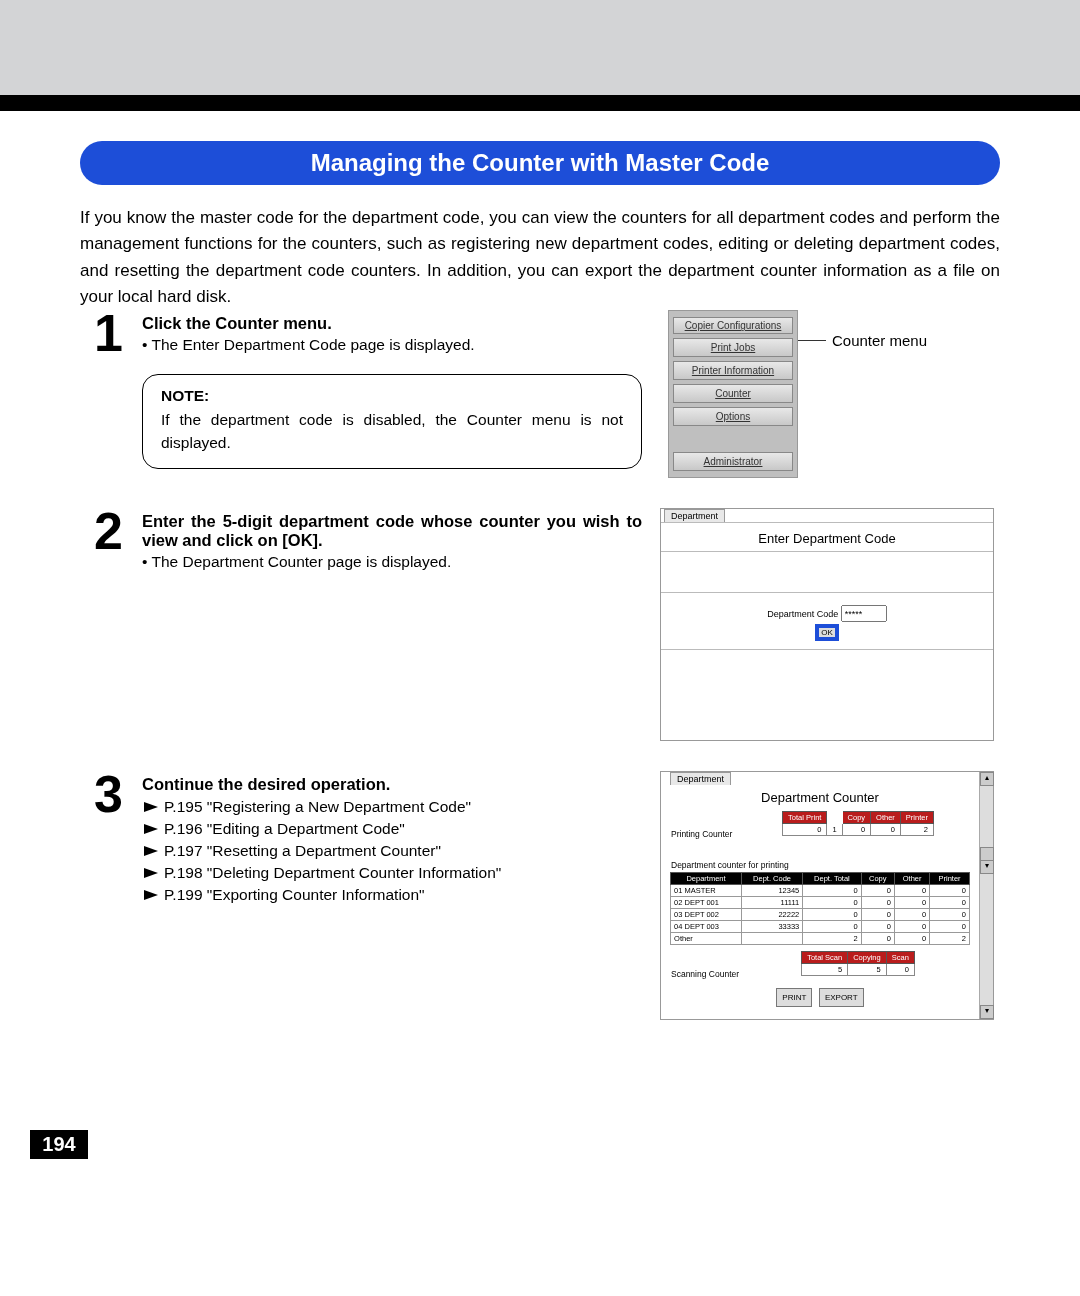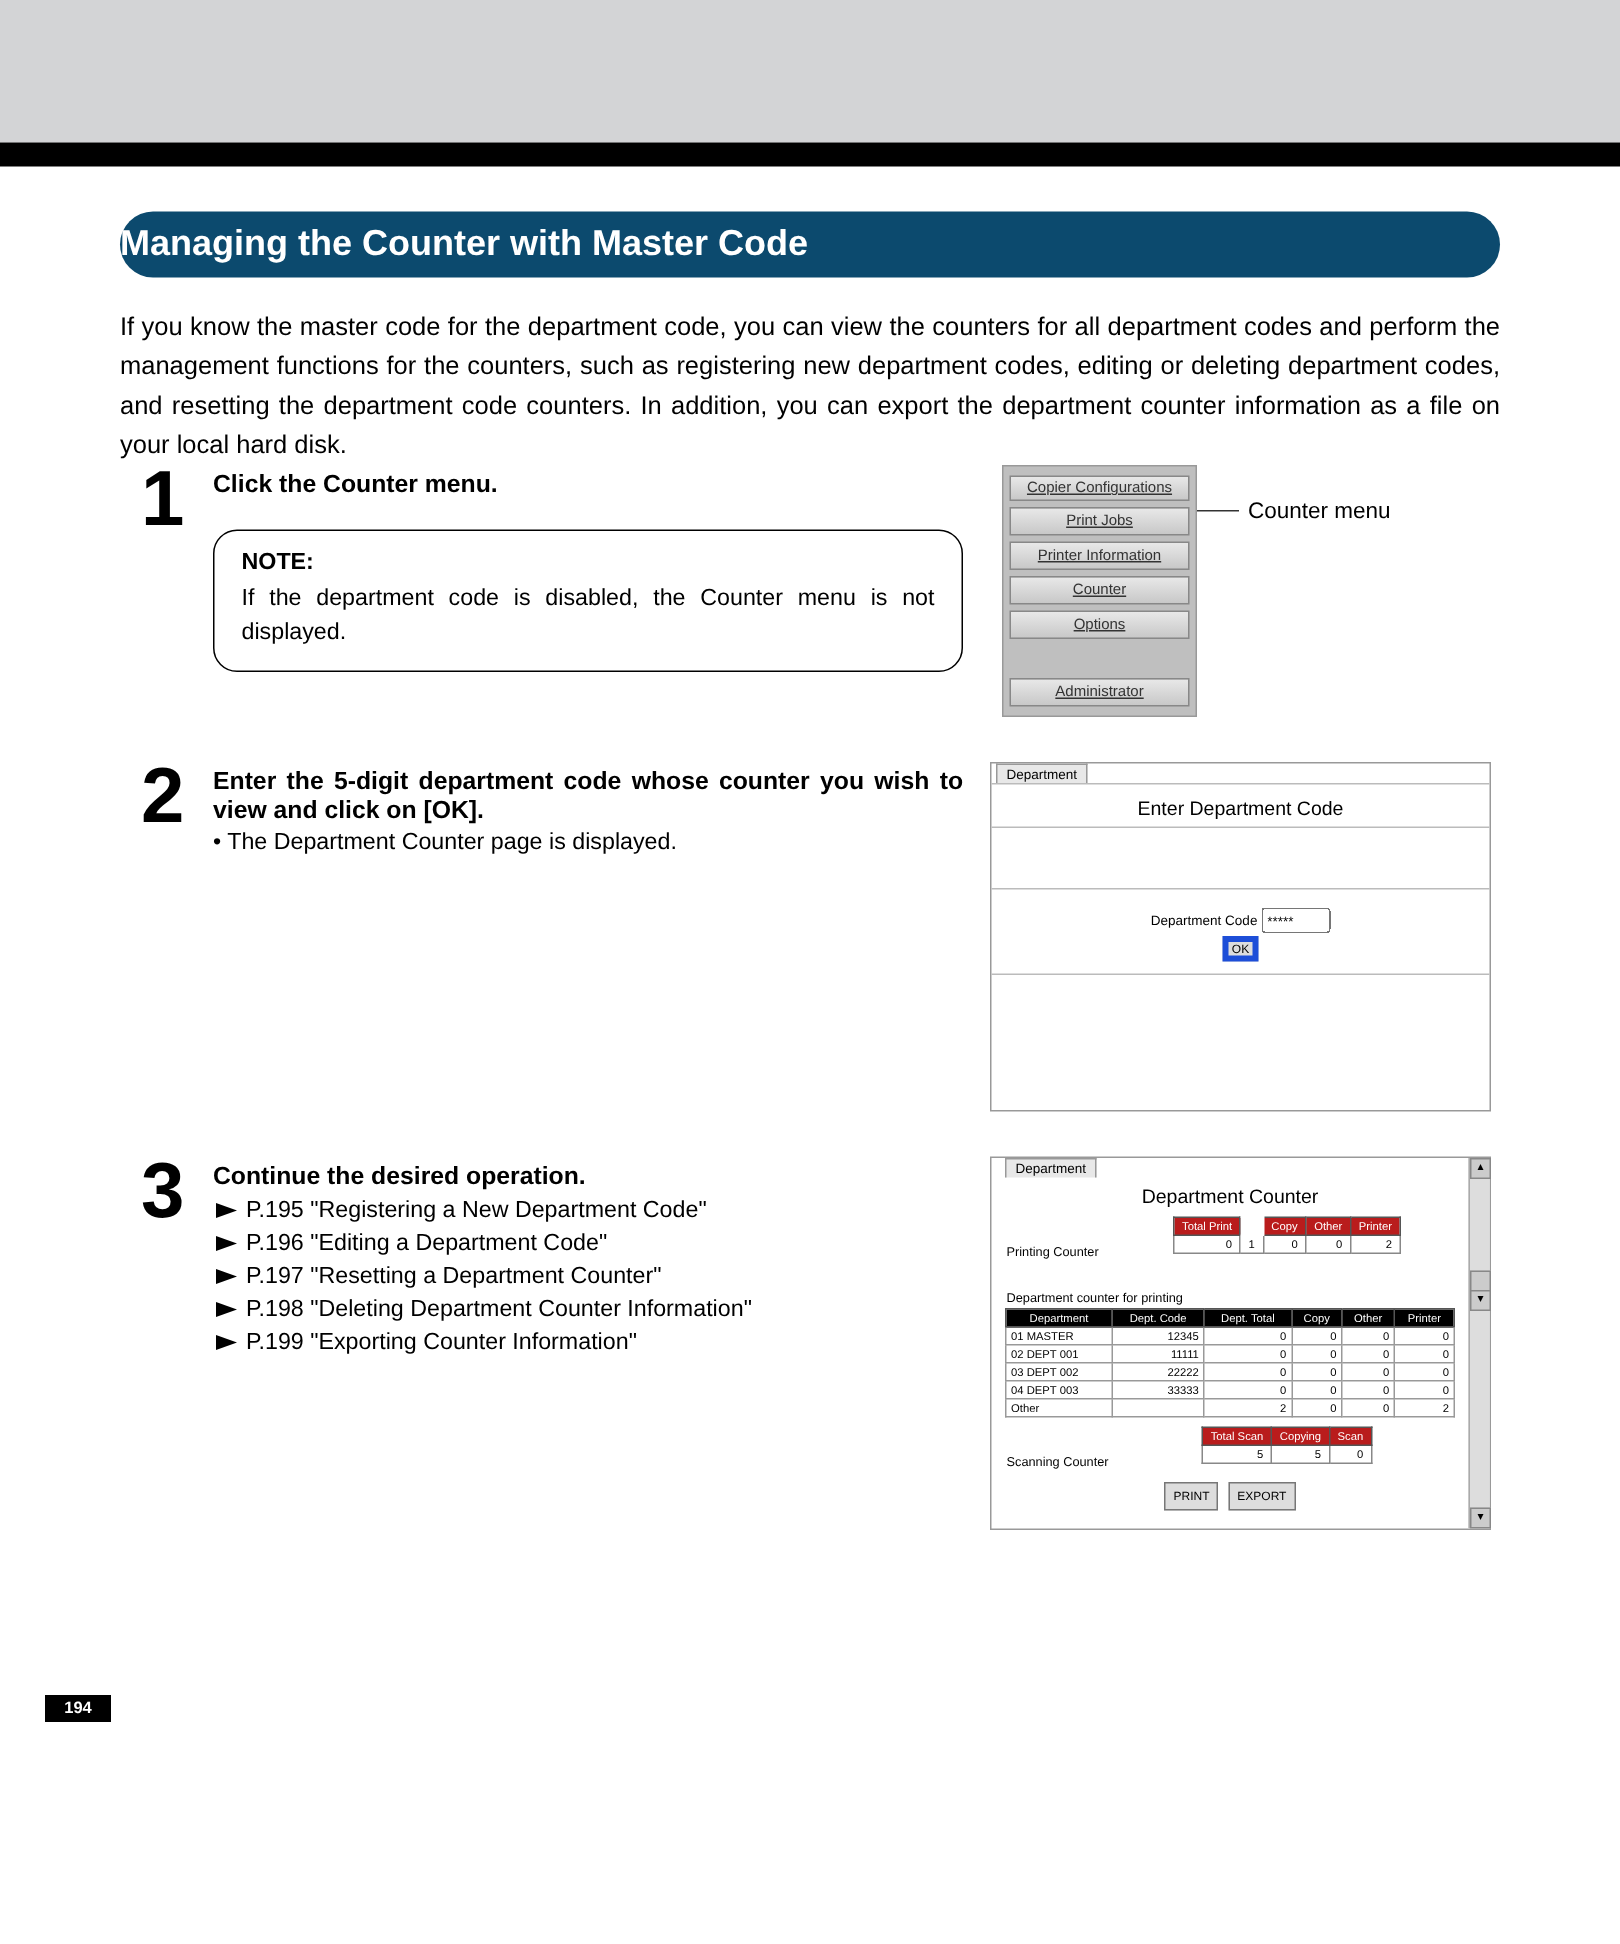--- a/index.html
+++ b/index.html
@@ -21,11 +21,11 @@
     padding: 20px 80px 40px 80px;
   }
   .pill-header {
-    background: #0c4a6e;
+    background: #1d4ed8;
     color: #fff;
     font-weight: bold;
     font-size: 24px;
-    text-align: left;
+    text-align: center;
     border-radius: 30px;
     padding: 8px 0;
     margin: 10px 0 20px 0;

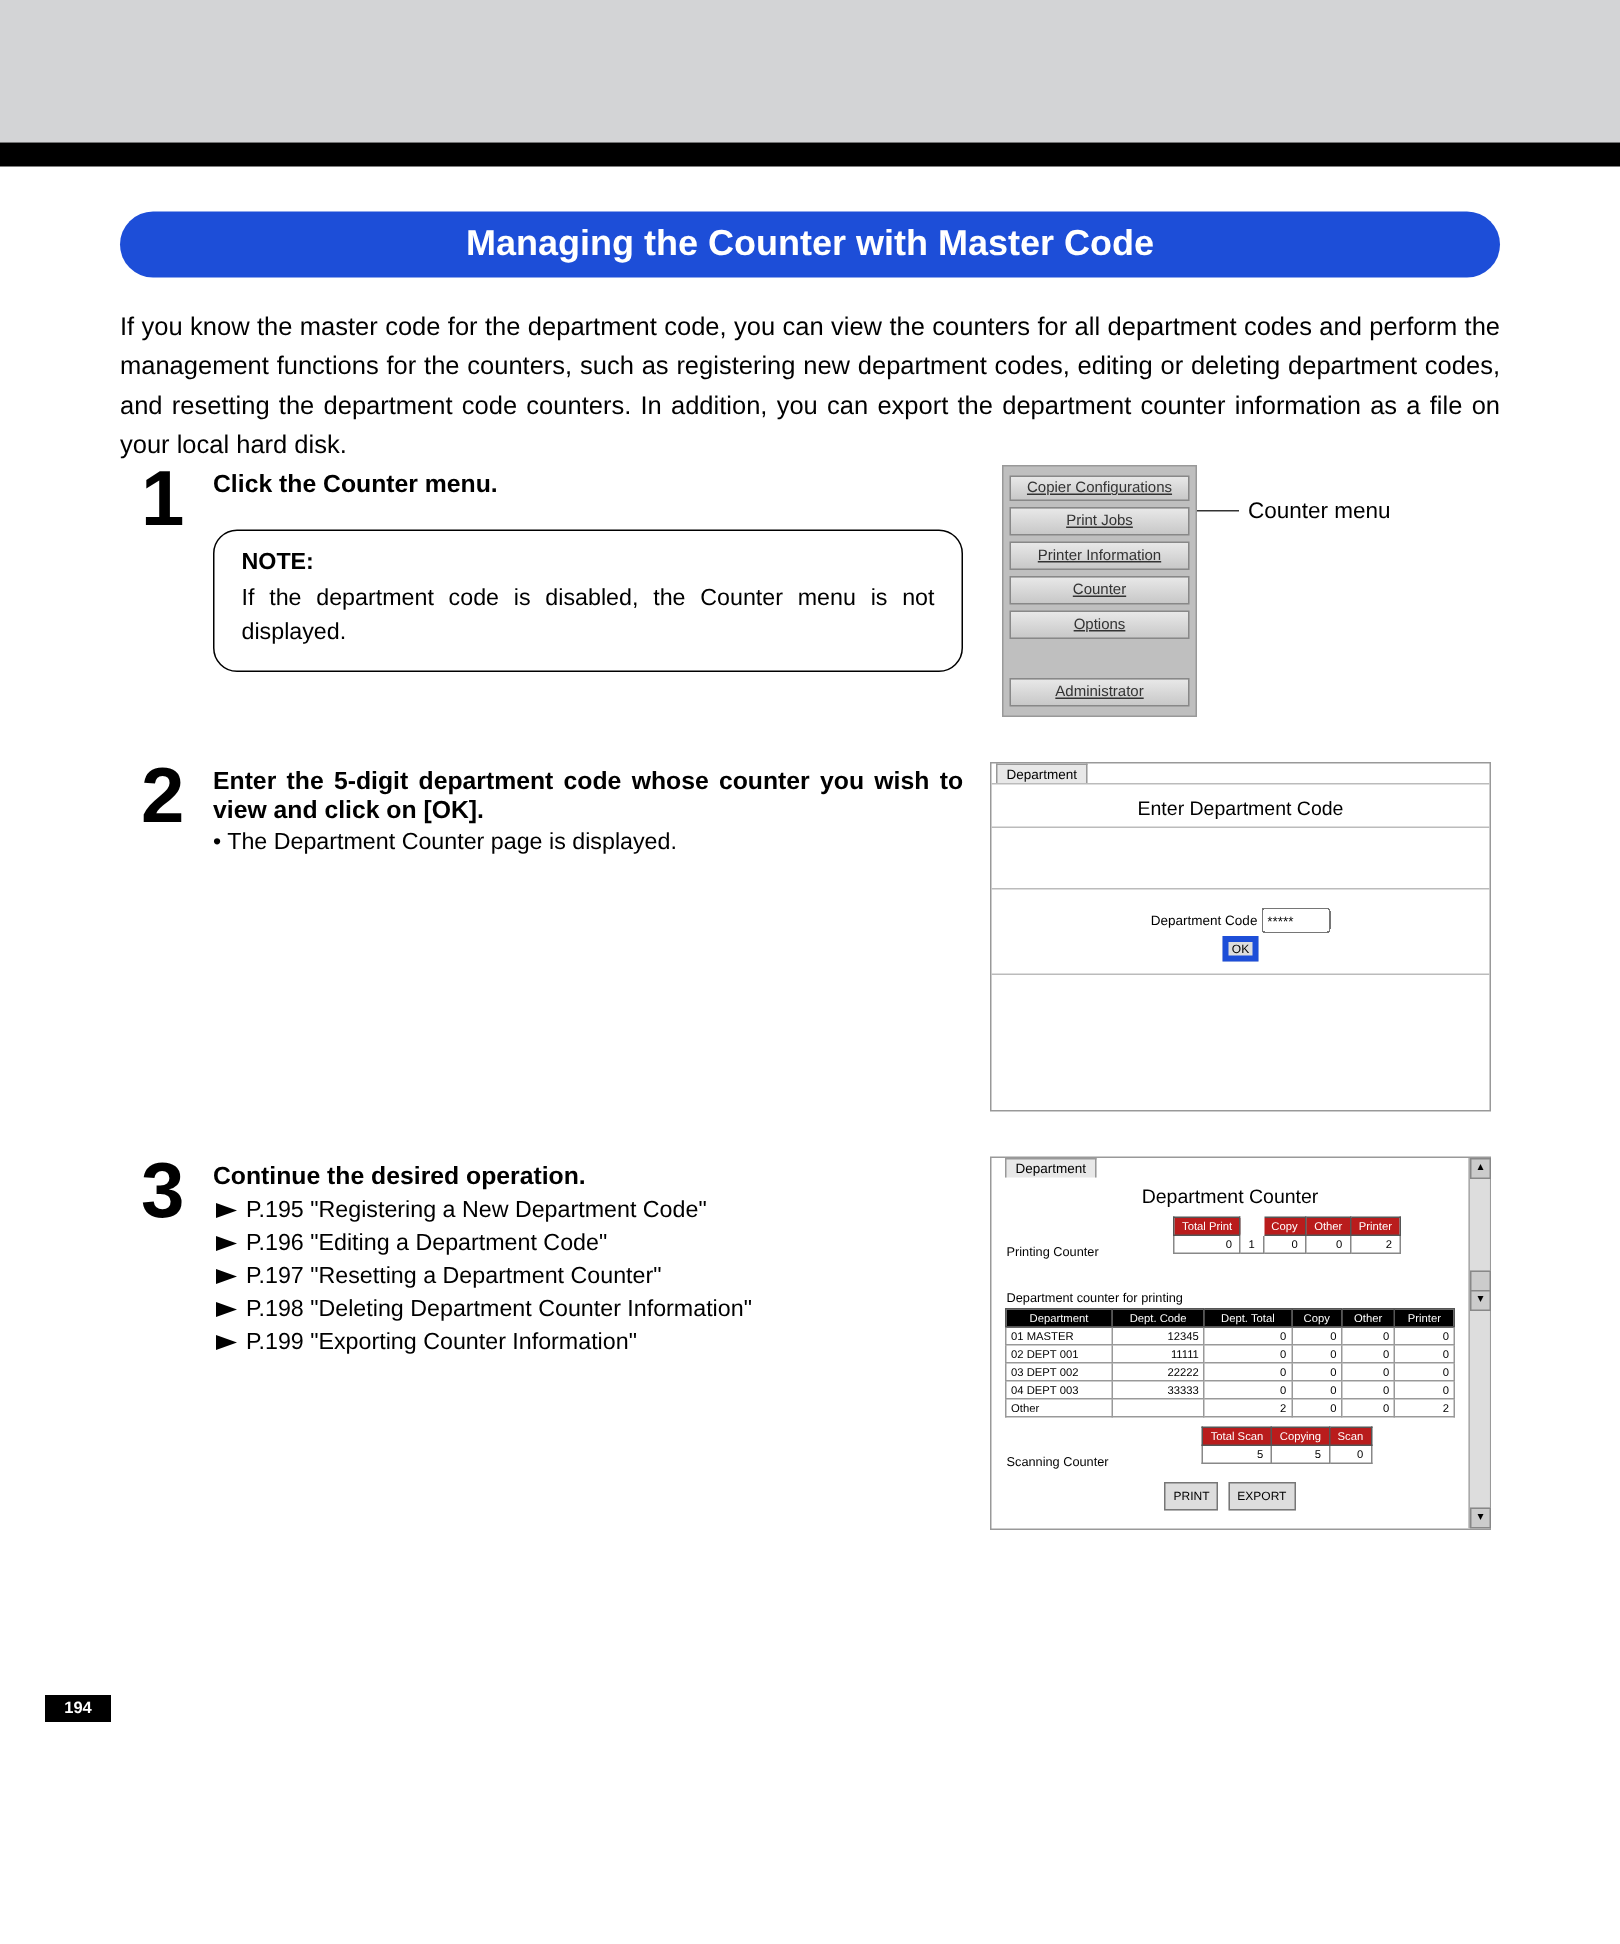--- a/index.html
+++ b/index.html
@@ -293,6 +293,7 @@
     <div class="step-num">1</div>
     <div class="step-body">
       <div class="step-title">Click the Counter menu.</div>
+      <div class="bullet">• The Enter Department Code page is displayed.</div>
       <div class="note-box">
         <div class="note-label">NOTE:</div>
         <div class="note-text">If the department code is disabled, the Counter menu is not displayed.</div>

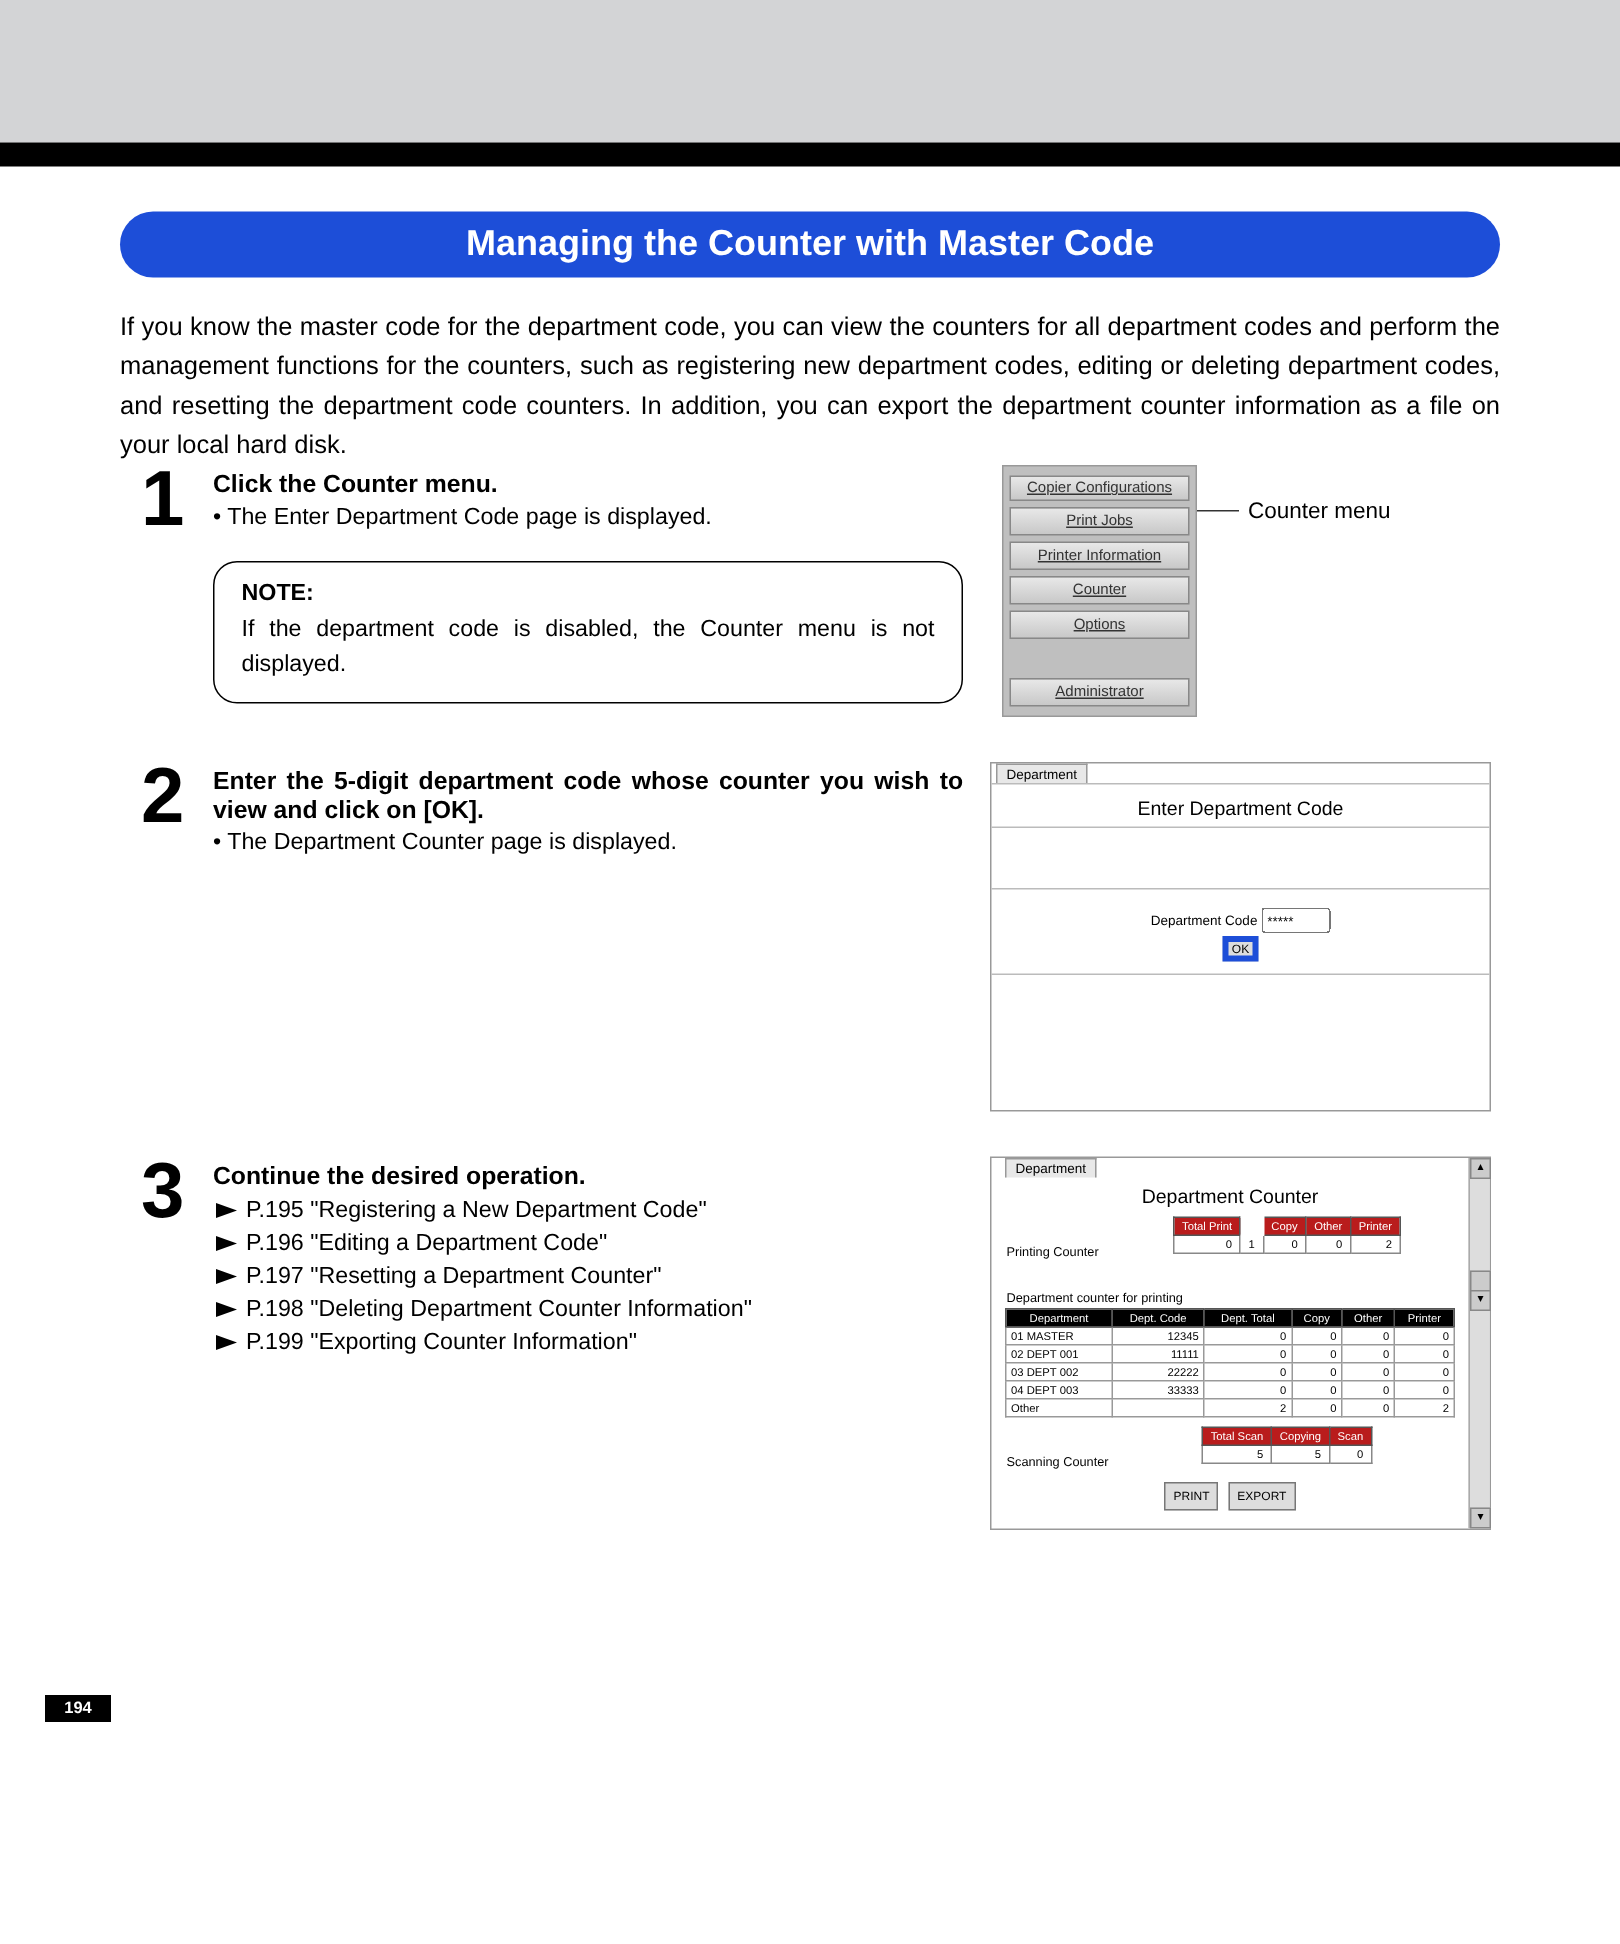--- a/index.html
+++ b/index.html
@@ -270,8 +270,8 @@
     background: #000;
     color: #fff;
     font-weight: bold;
-    font-size: 11px;
-    width: 44px;
+    font-size: 20px;
+    width: 58px;
     text-align: center;
     padding: 3px 0;
     margin: 40px 0 20px 30px;

